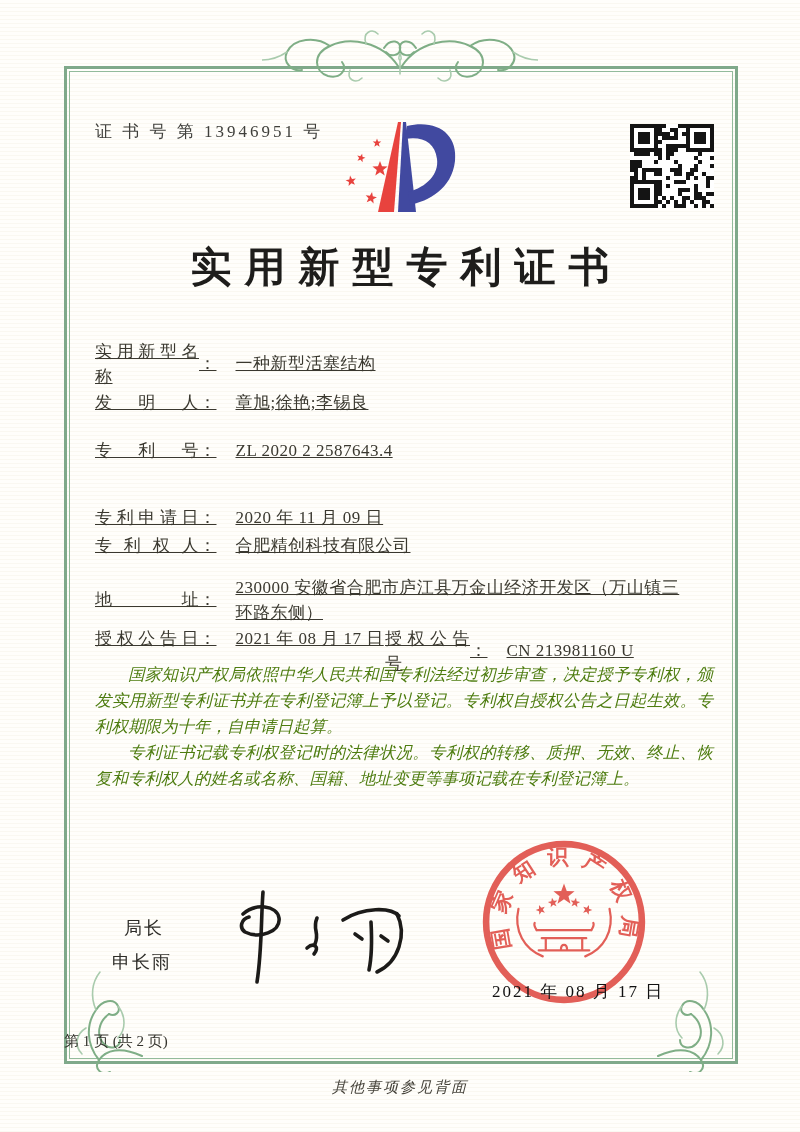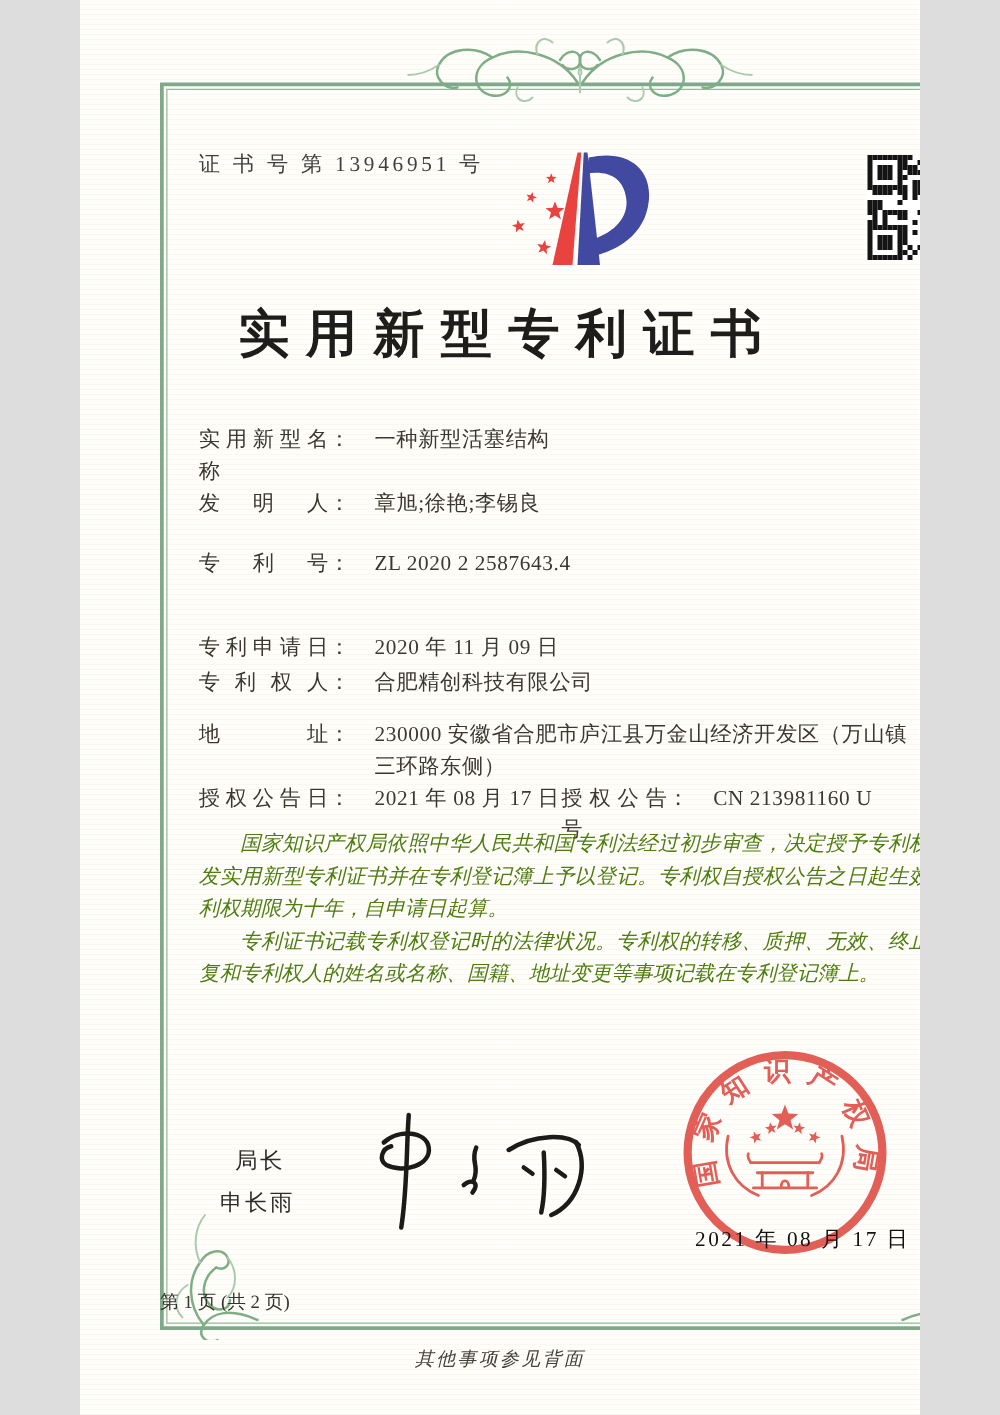--- a/index.html
+++ b/index.html
@@ -4,7 +4,7 @@
 <style>
   html,body{margin:0;padding:0;background:#ddd;}
   .page{
-    position:relative; width:672px; height:1132px; margin:0 auto;
+    position:relative; width:800px; height:1132px; margin:0 auto;
     background:#fffefb;
     font-family:"Liberation Serif","DejaVu Serif",serif;
     color:#37352f; overflow:hidden;

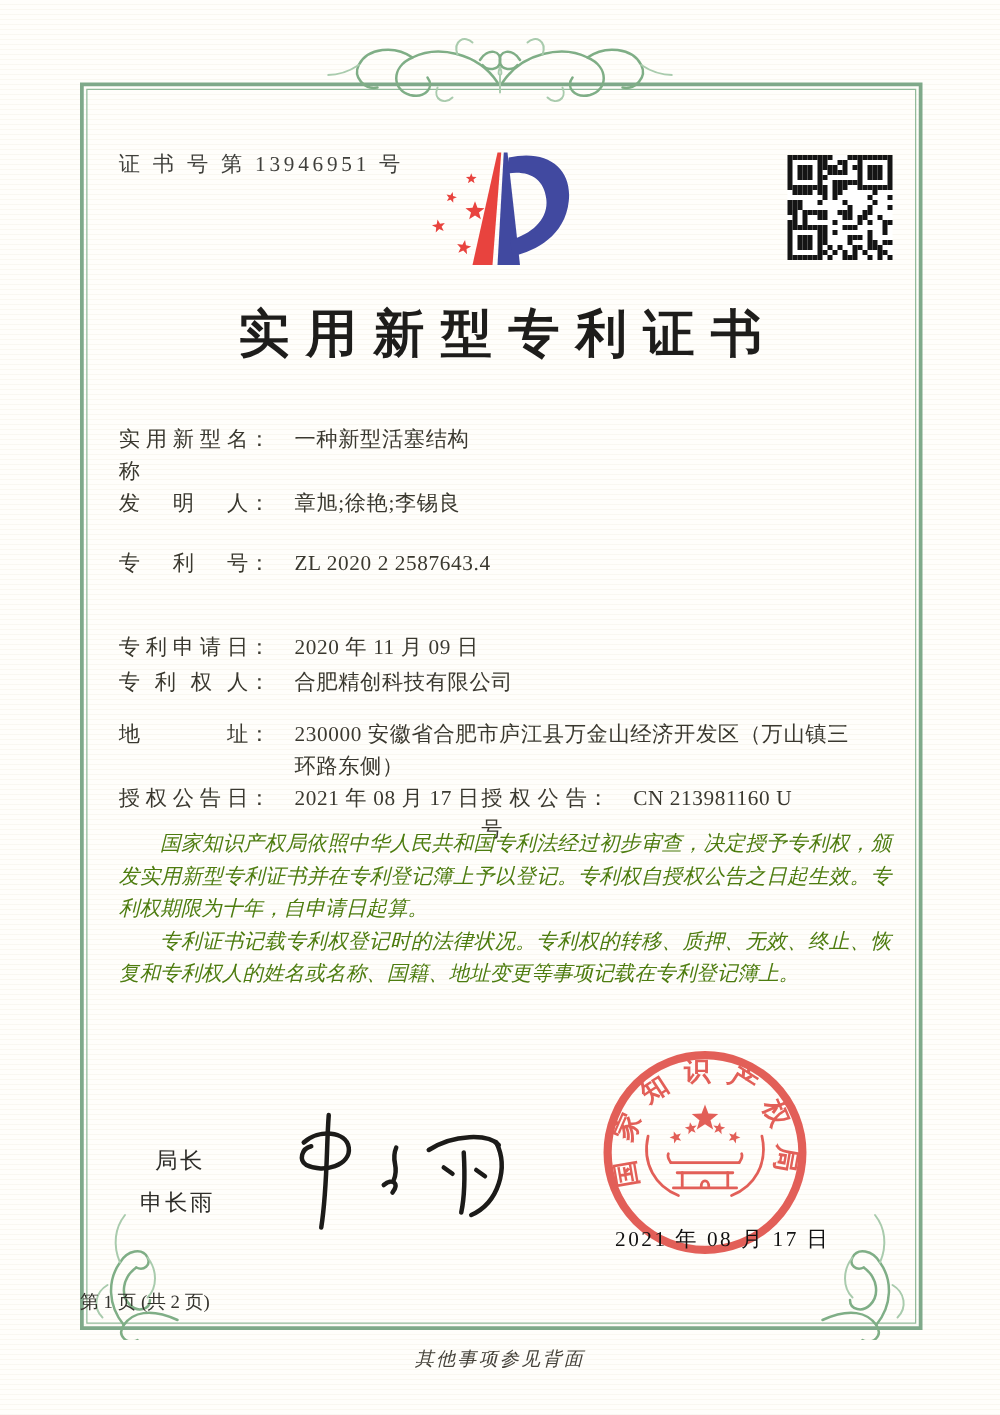--- a/index.html
+++ b/index.html
@@ -41,8 +41,8 @@
     font-size:41px; font-weight:bold; letter-spacing:13px; color:#1e1d1b; text-indent:13px;
   }
   .field{
-    position:absolute; left:95px; display:flex; align-items:flex-start;
-    font-size:17px; line-height:1.45; color:#3a382f; letter-spacing:.5px;
+    position:absolute; left:95px; display:flex; align-items:center;
+    font-size:17px; line-height:1.45; color:#3a382f; letter-spacing:.5px;text-decoration:underline;
   }
   .field .lab{
     display:inline-block; width:104px; text-align:justify; text-align-last:justify; flex:0 0 104px;

